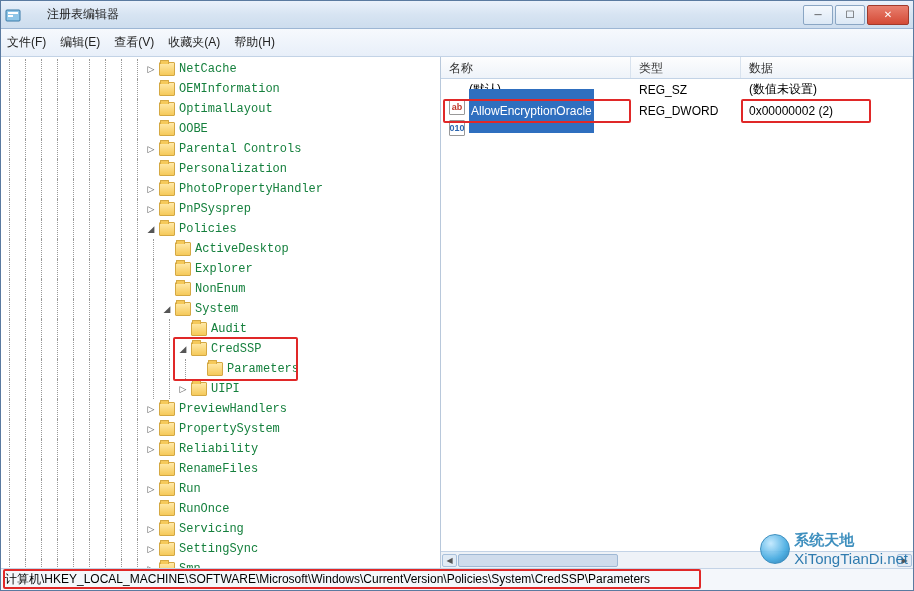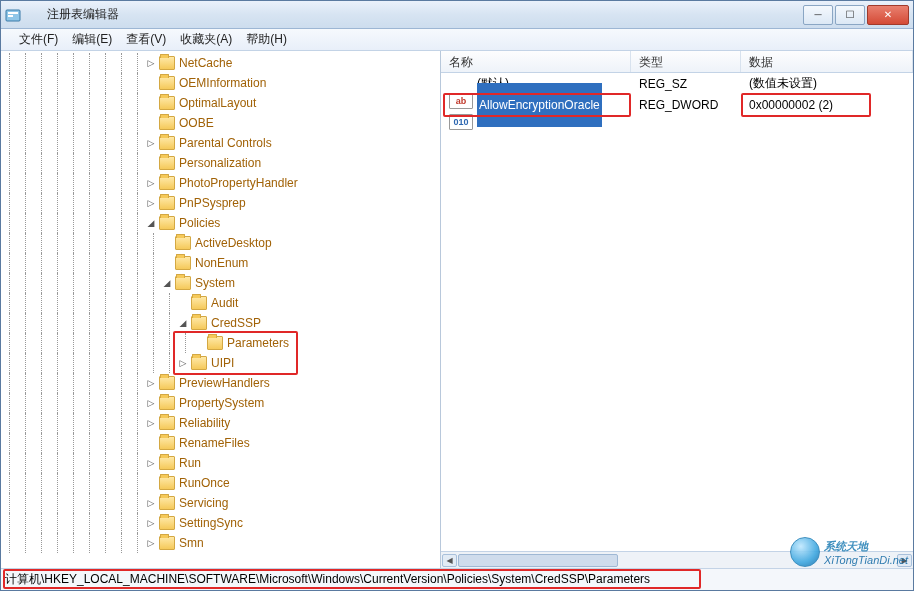--- a/index.html
+++ b/index.html
@@ -52,12 +52,12 @@
   width: 42px;
 }
 .menubar {
-  height: 22px;
+  height: 28px;
   background: linear-gradient(to bottom, #f6f9fd, #e8eff9);
   border-bottom: 1px solid #c3d3e6;
   display: flex;
   align-items: center;
-  padding-left: 18px;
+  padding-left: 6px;
   gap: 14px;
 }
 .menubar span { color: #222; cursor: default; }

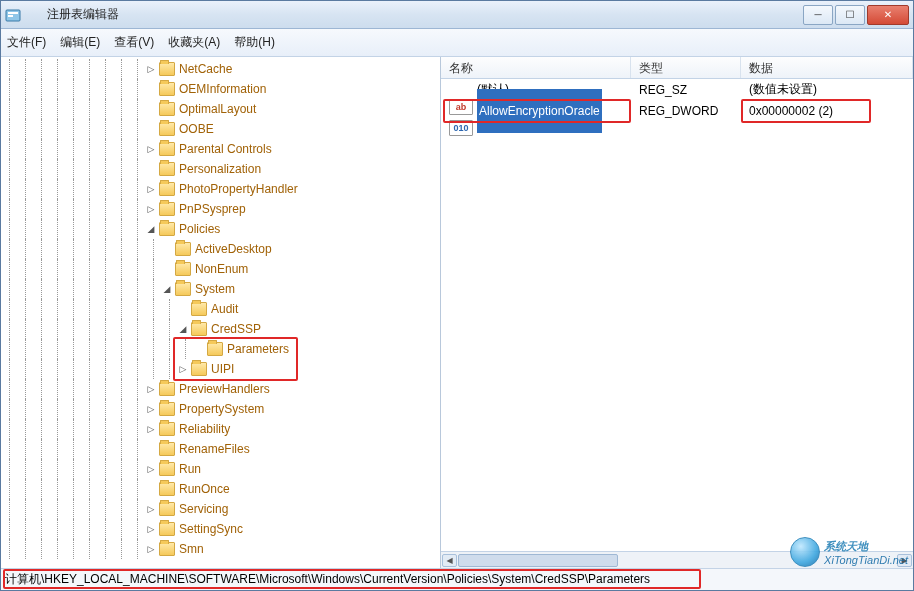--- a/index.html
+++ b/index.html
@@ -132,7 +132,7 @@
   border-bottom: none;
   border-radius: 1px 1px 0 0;
 }
-.tree-label { color: #a16207; }
+.tree-label { color: #15803d; font-family: Liberation Mono, monospace; }
 .redbox { border: 2px solid #e02828; border-radius: 2px; position: absolute; pointer-events: none; z-index: 50; }
 .list-pane {
   flex: 1;

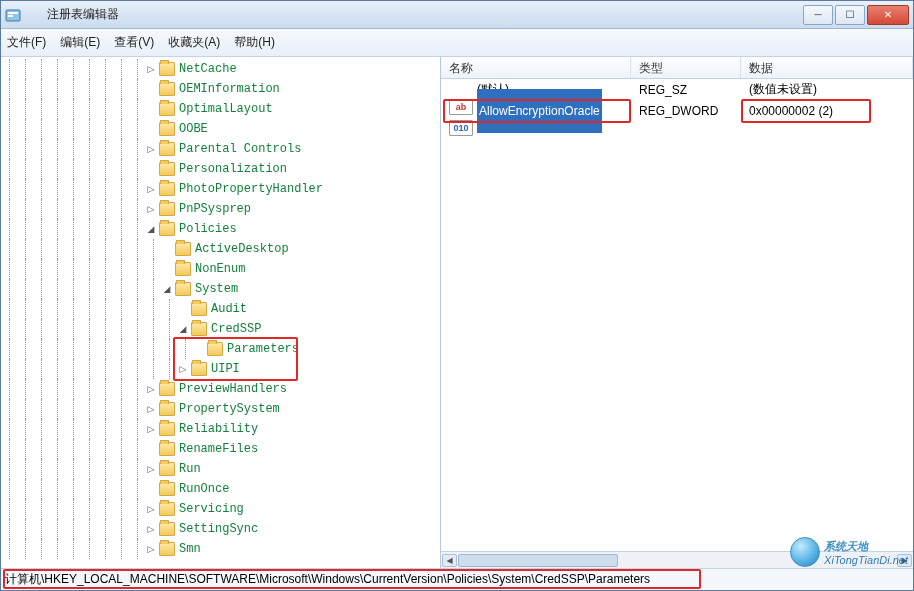--- a/index.html
+++ b/index.html
@@ -164,7 +164,7 @@
 }
 .list-row .cell { padding: 0 8px; overflow: hidden; white-space: nowrap; }
 .val-icon {
-  width: 24px; height: 16px;
+  width: 16px; height: 16px;
   display: inline-flex;
   align-items: center; justify-content: center;
   margin-right: 4px;

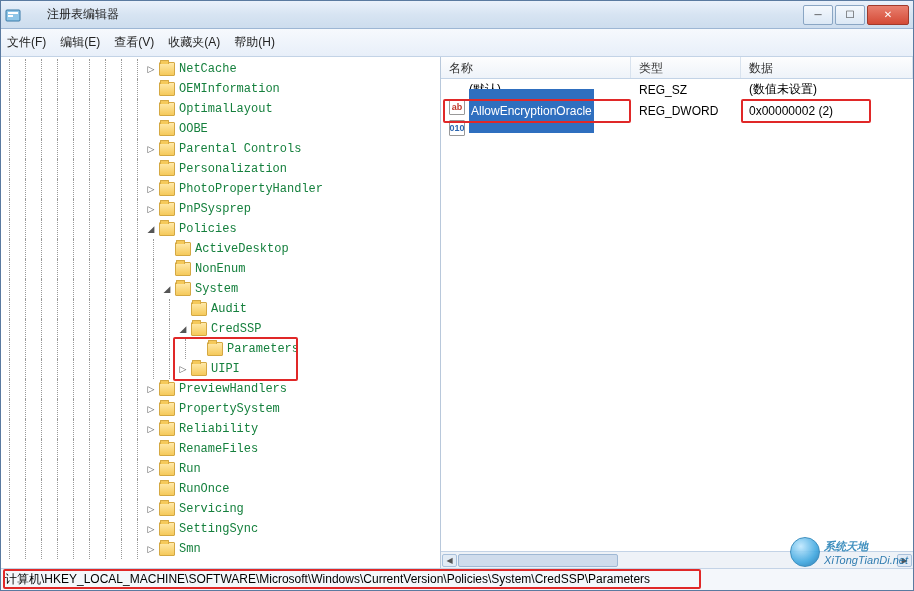--- a/index.html
+++ b/index.html
@@ -449,6 +449,23 @@
               </span>
               <span class="expander"></span>
               <span class="folder-icon"></span>
+              <span class="tree-label">Explorer</span>
+            </div>
+            <div class="tree-row">
+              <span class="tree-lines">
+                <span class="vline"></span>
+                <span class="vline"></span>
+                <span class="vline"></span>
+                <span class="vline"></span>
+                <span class="vline"></span>
+                <span class="vline"></span>
+                <span class="vline"></span>
+                <span class="vline"></span>
+                <span class="vline"></span>
+                <span class="vline"></span>
+              </span>
+              <span class="expander"></span>
+              <span class="folder-icon"></span>
               <span class="tree-label">NonEnum</span>
             </div>
             <div class="tree-row">

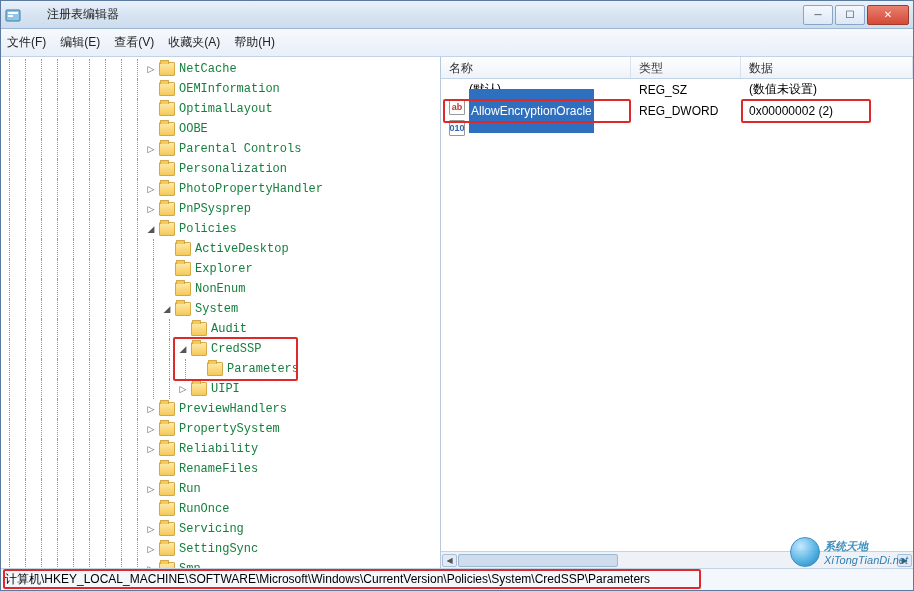--- a/index.html
+++ b/index.html
@@ -232,7 +232,7 @@
   background: radial-gradient(circle at 35% 30%, #bfe8ff, #3fa8e0 60%, #1b6fa8);
   border: 1px solid #2b84b8;
 }
-.watermark .txt { font-size: 11px; color: #1b6fa8; font-style: italic; }
+.watermark .txt { font-size: 15px; color: #1b6fa8; }
 .watermark .txt .cn { font-weight: bold; color: #2b84b8; }
 
 .tree-scroll::-webkit-scrollbar, .list-body::-webkit-scrollbar { width: 17px; }

